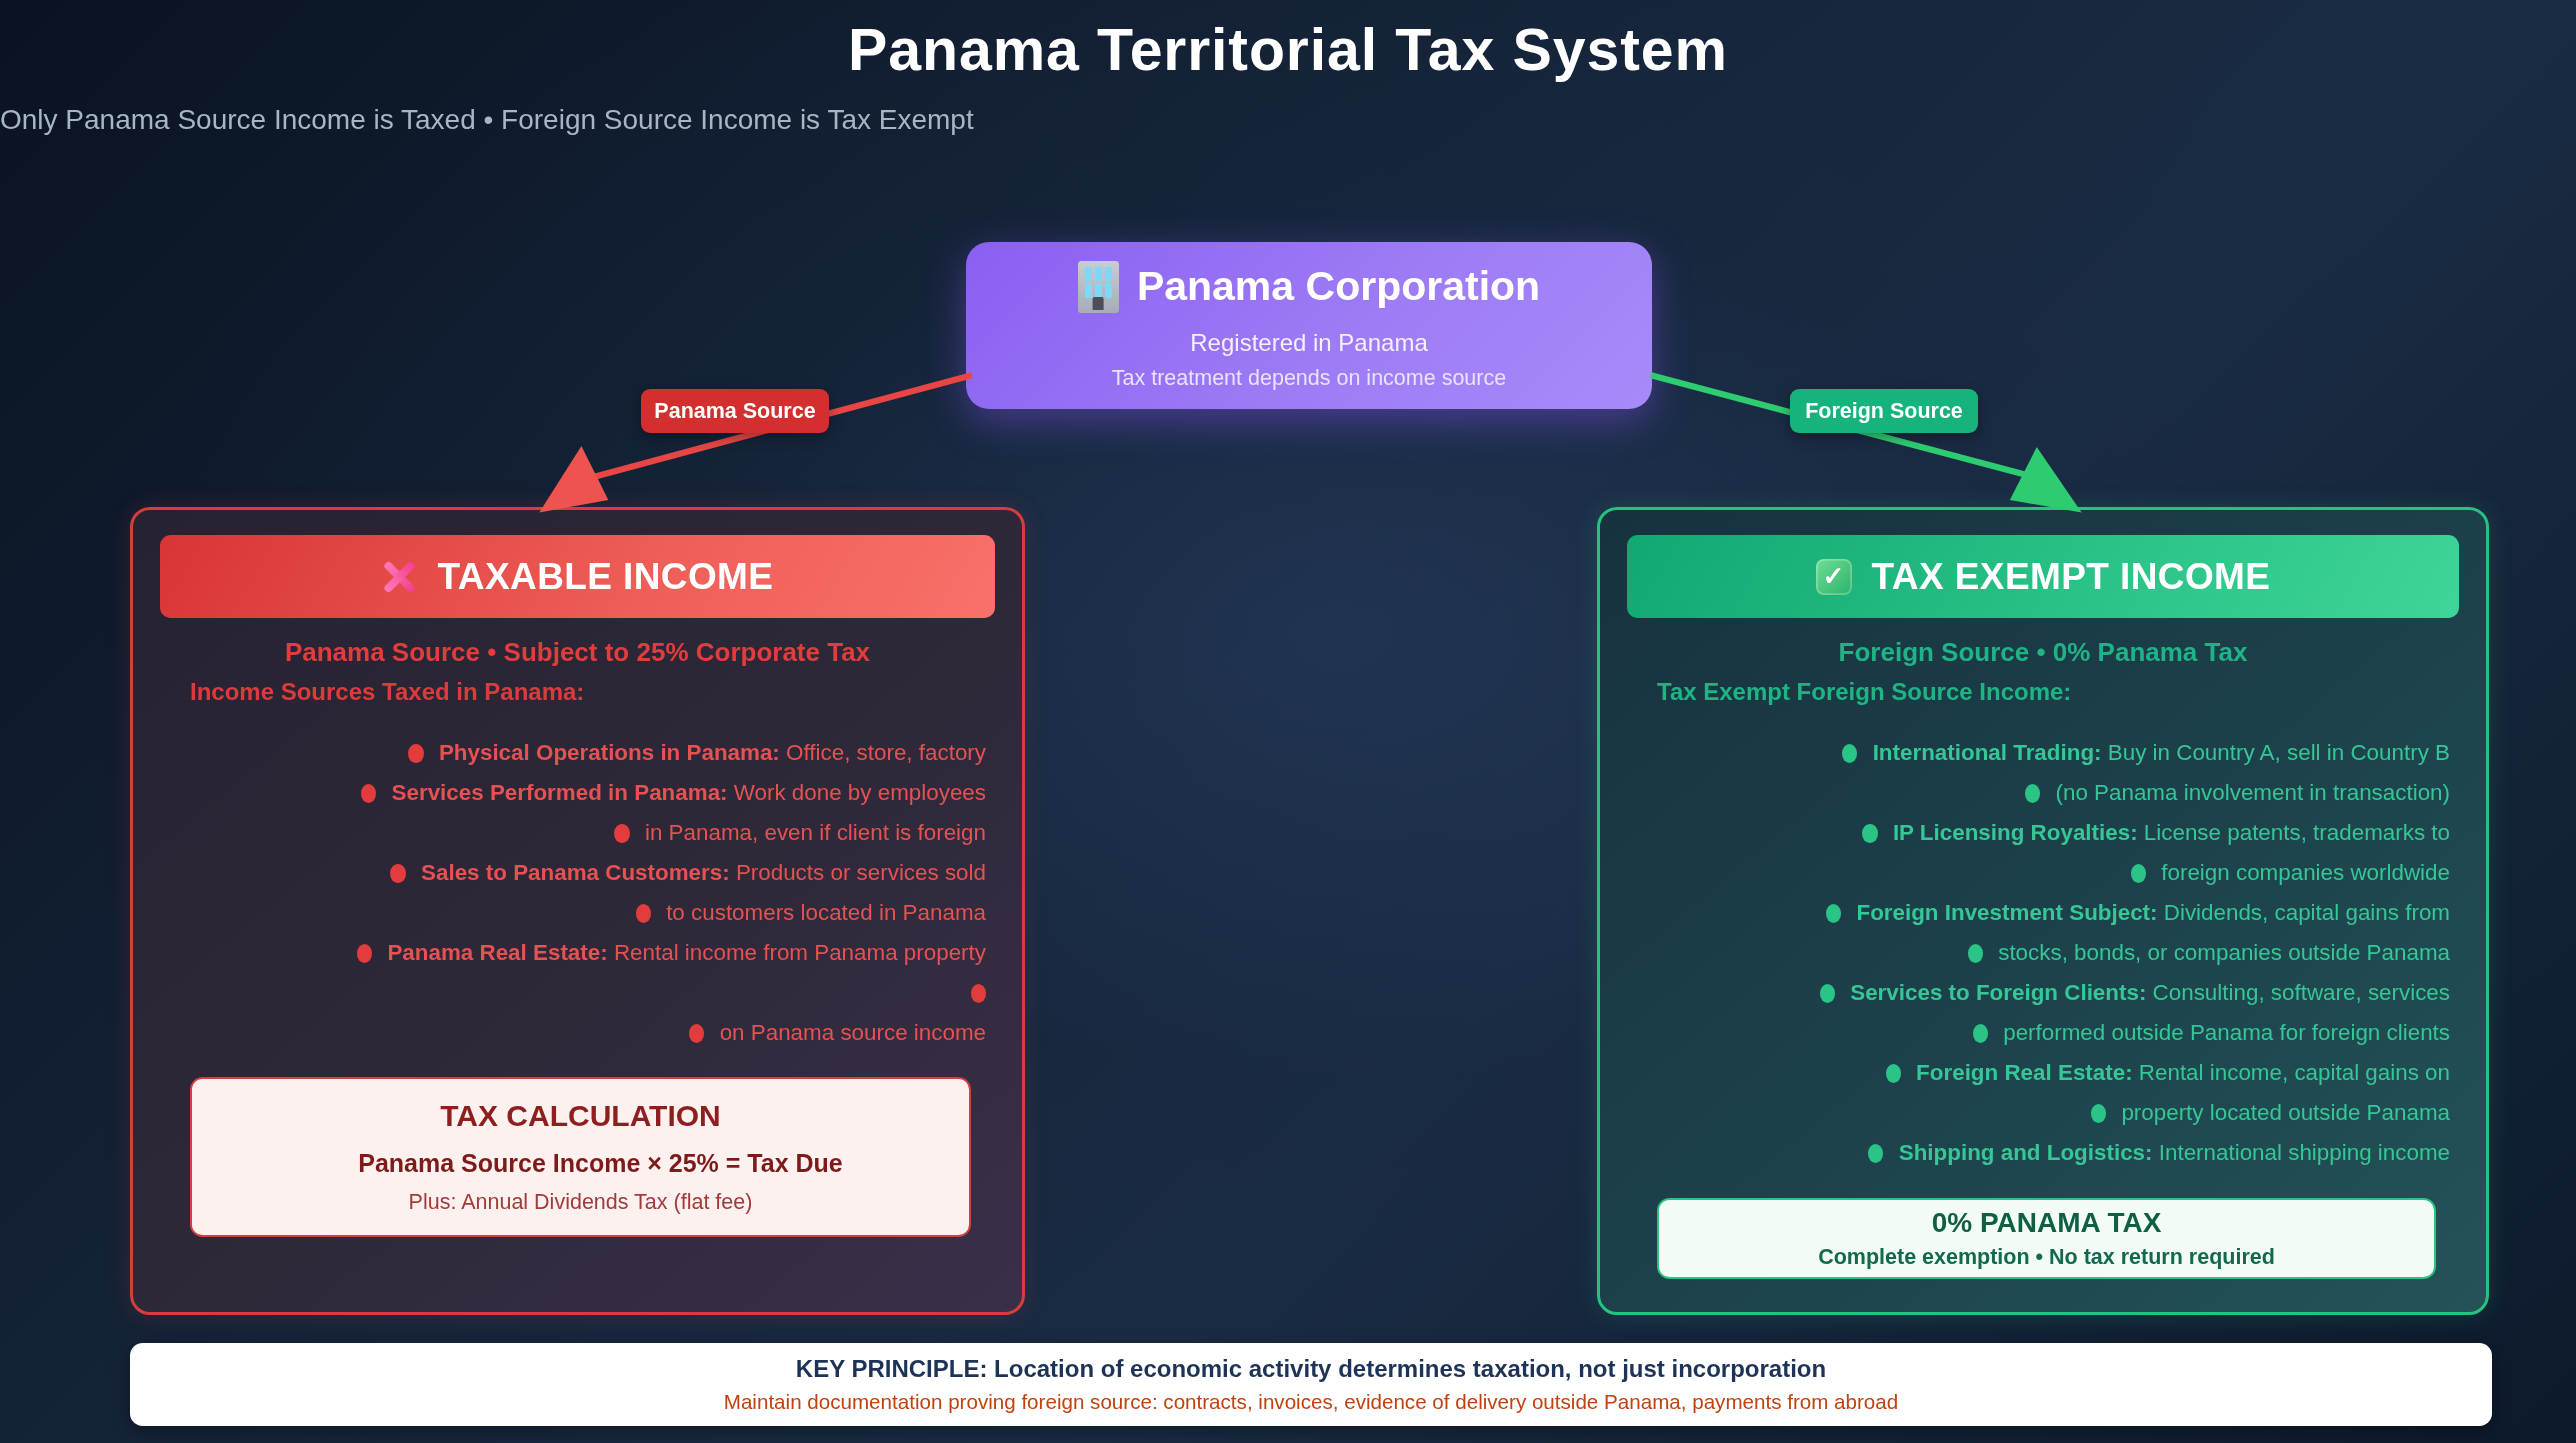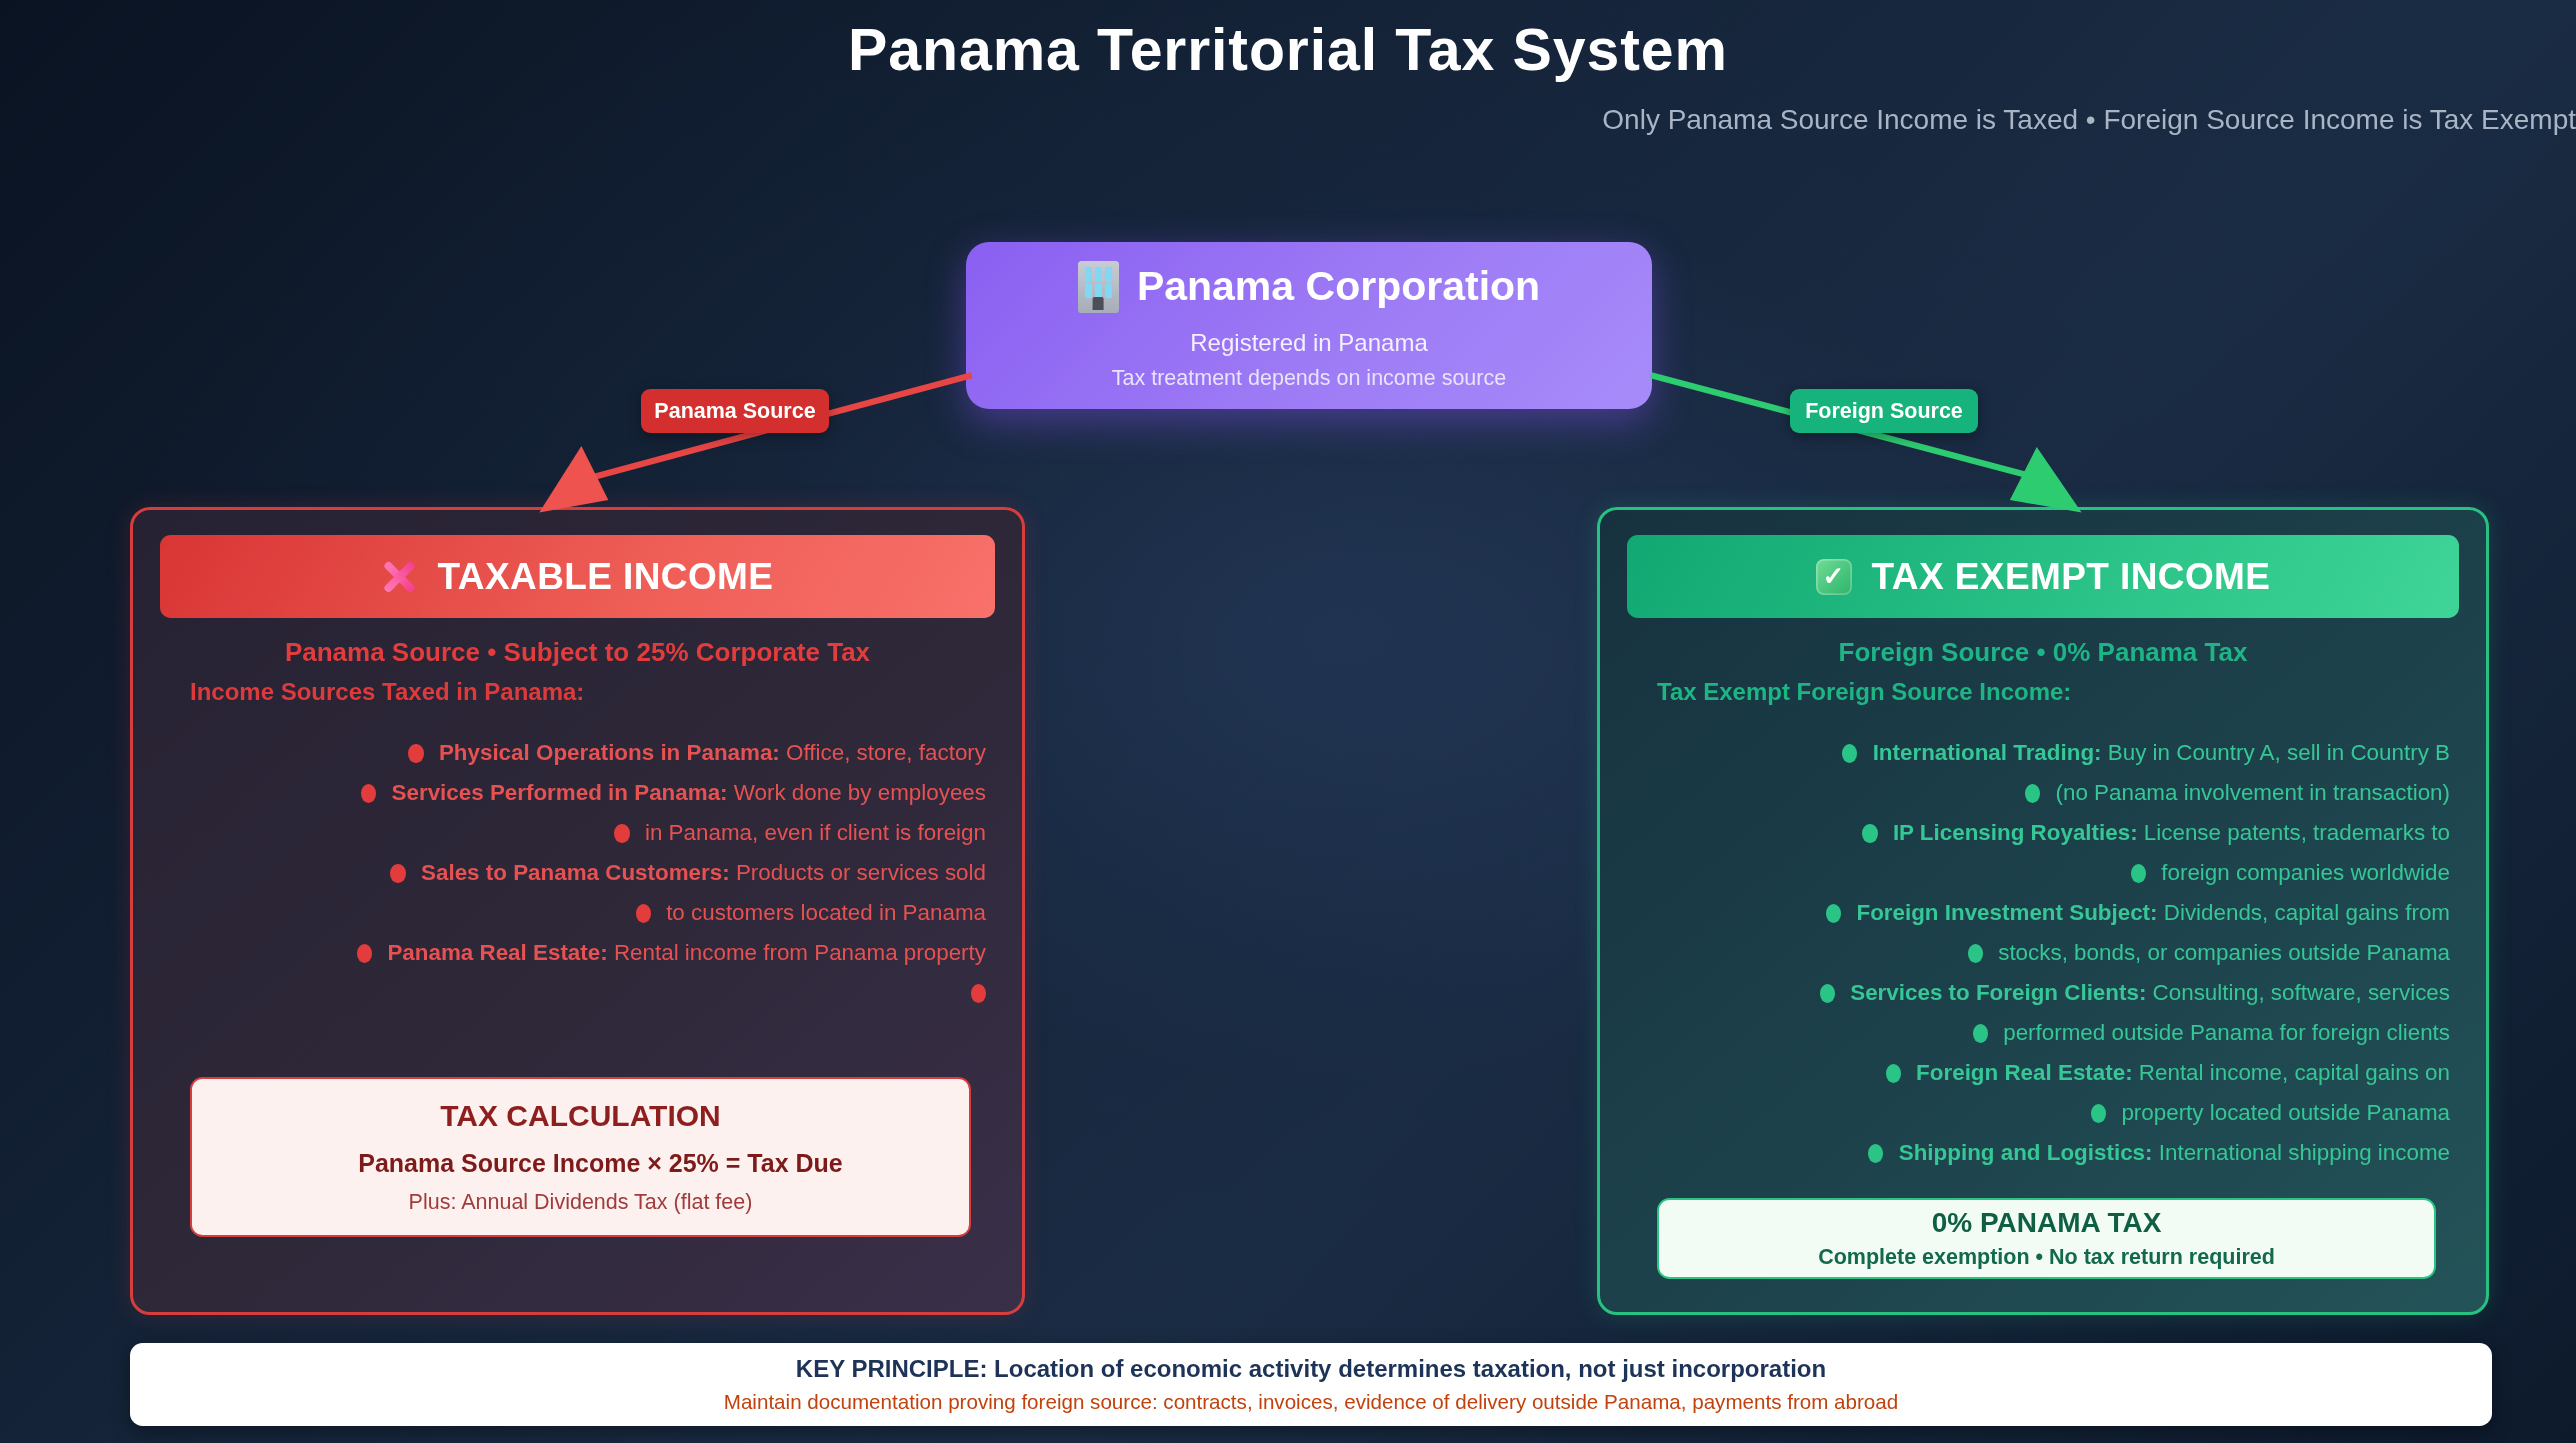--- a/index.html
+++ b/index.html
@@ -15,7 +15,7 @@
   
   .page-title{left:0;top:16px;width:100%;text-align:center;color:#ffffff;
     font-size:59px;font-weight:bold;letter-spacing:0.9px;}
-  .page-subtitle{left:0;top:104px;width:100%;text-align:right;color:#a9b4c4;font-size:28px;}
+  .page-subtitle{left:0;top:104px;width:100%;text-align:left;color:#a9b4c4;font-size:28px;}
 
   
   .corp{left:966px;top:242px;width:686px;height:167px;border-radius:23px;

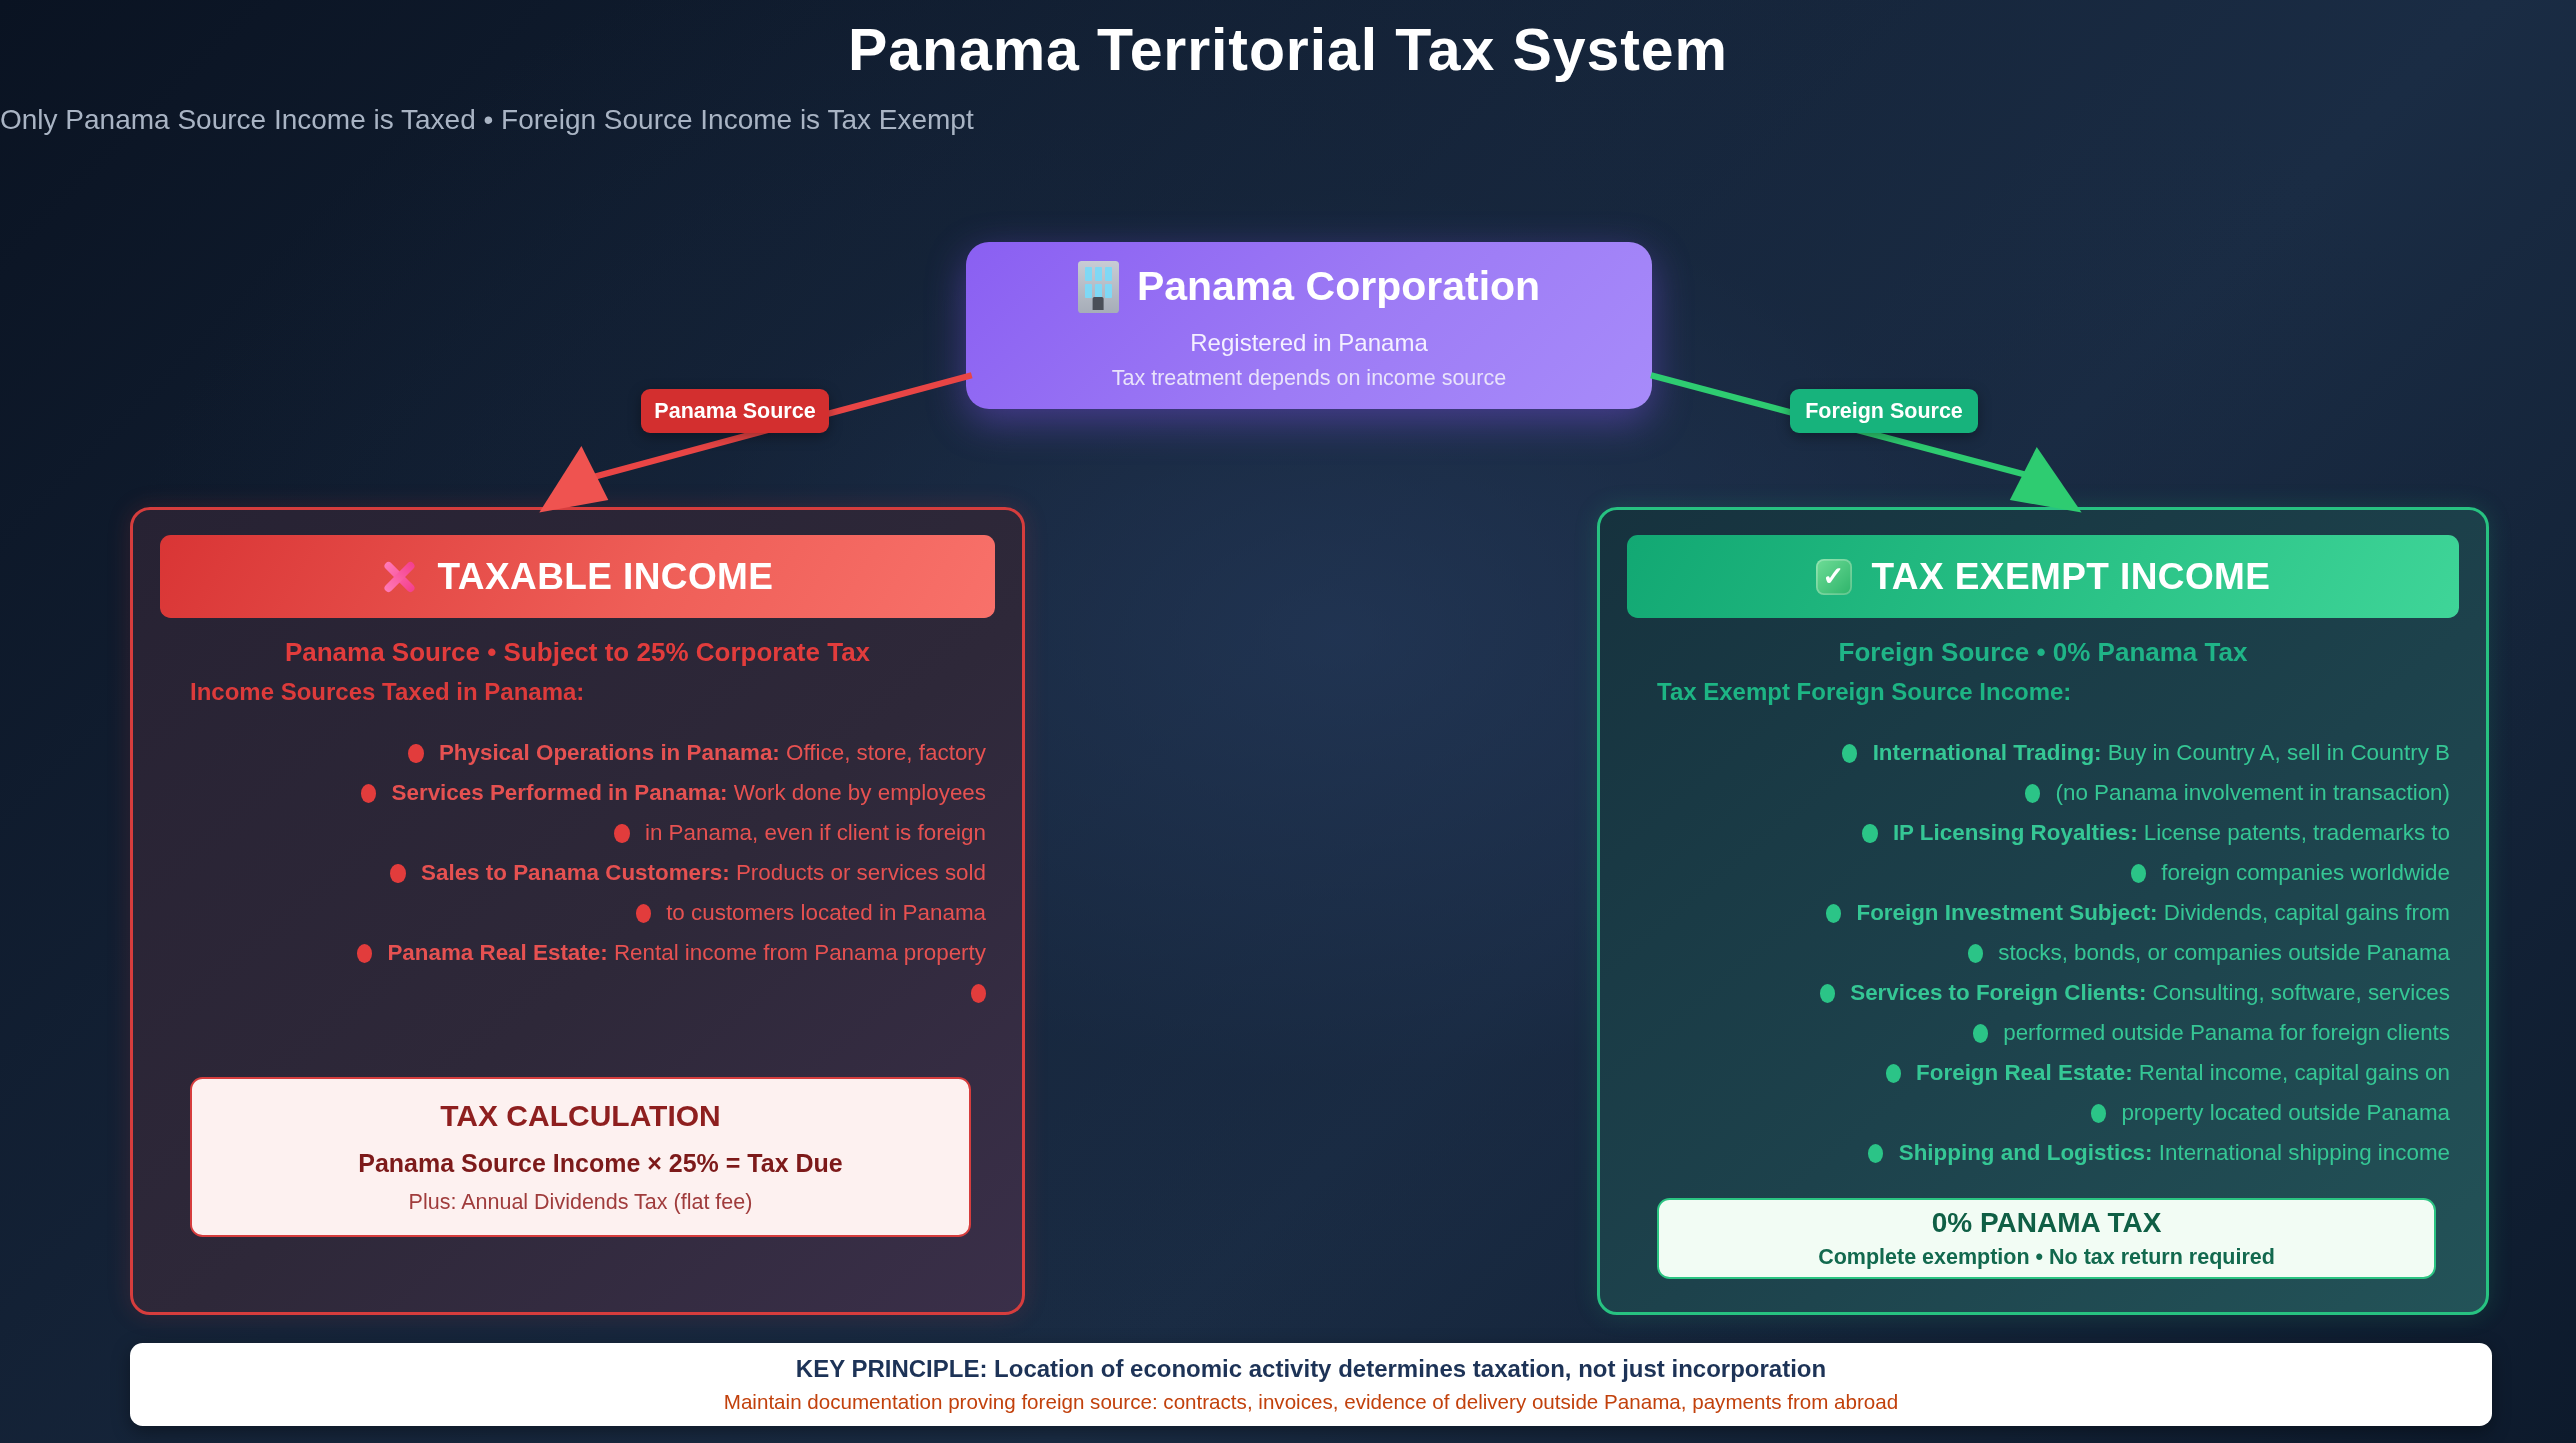--- a/index.html
+++ b/index.html
@@ -177,6 +177,10 @@
       <div class="li-row">
         <span class="dot"></span>
       </div>
+      <div class="li-row">
+        <span class="dot"></span>
+        <span class="li-text">on Panama source income</span>
+      </div>
     </div>
   <div class="calc-box">
     <div class="calc-title">TAX CALCULATION</div>

